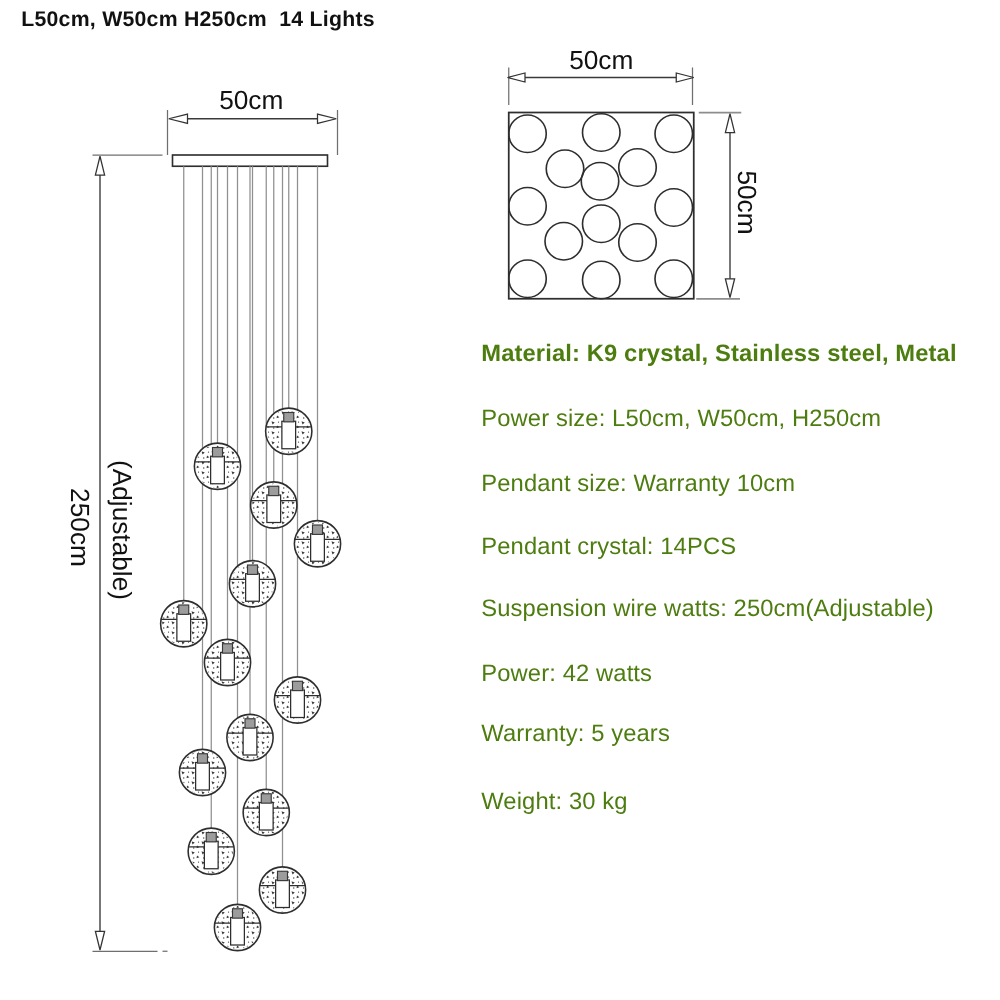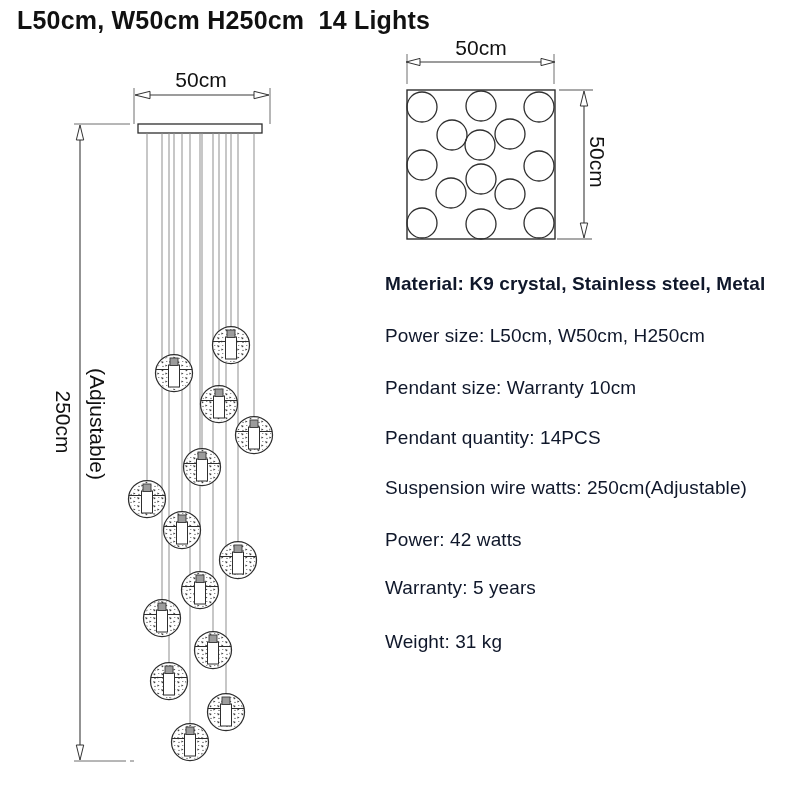--- a/index.html
+++ b/index.html
@@ -11,7 +11,7 @@
   .page{position:absolute;inset:0;background:#fff;}
   .title{
     position:absolute;left:17px;top:6px;
-    font-size:25px;font-weight:bold;color:#111;
+    font-size:17px;font-weight:bold;color:#111;
     white-space:pre;letter-spacing:0.2px;
   }
   svg{position:absolute;overflow:visible;}

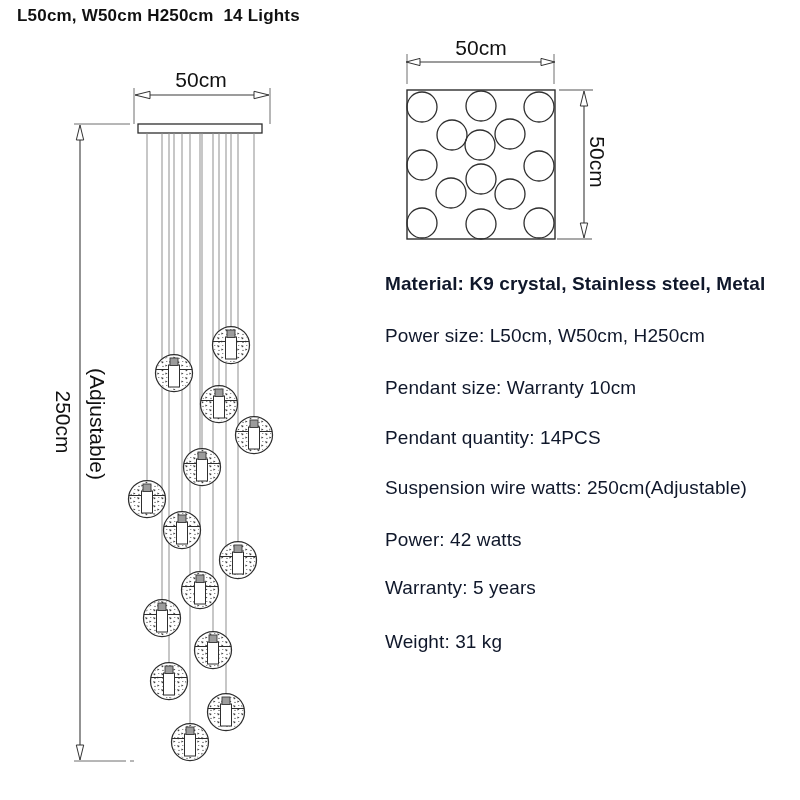--- a/index.html
+++ b/index.html
@@ -35,7 +35,7 @@
   }
   .specs{position:absolute;left:385px;top:273px;width:405px;}
   .spec-line{
-    position:absolute;left:0;font-size:19px;color:#0f172a;
+    position:absolute;left:0;font-size:19px;color:#4d7c0f;
     white-space:nowrap;letter-spacing:0.1px;
   }
   .spec-0{top:0px;font-weight:600;}

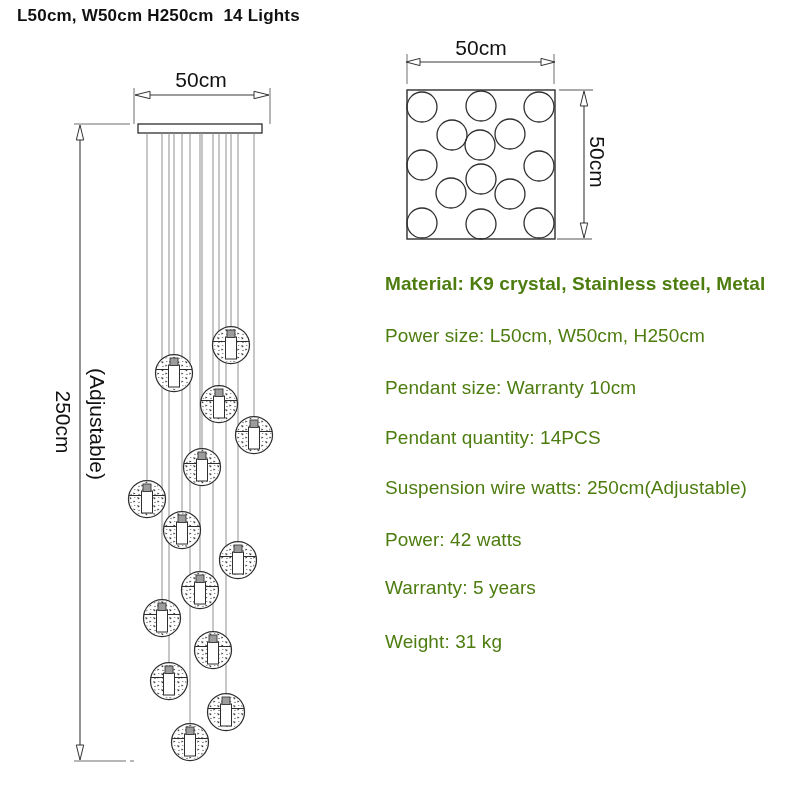--- a/index.html
+++ b/index.html
@@ -241,7 +241,7 @@
     <div class="spec-line spec-0">Material: K9 crystal, Stainless steel, Metal</div>
     <div class="spec-line spec-1">Power size: L50cm, W50cm, H250cm</div>
     <div class="spec-line spec-2">Pendant size: Warranty 10cm</div>
-    <div class="spec-line spec-3">Pendant quantity: 14PCS</div>
+    <div class="spec-line spec-3">Pendant crystal: 14PCS</div>
     <div class="spec-line spec-4">Suspension wire watts: 250cm(Adjustable)</div>
     <div class="spec-line spec-5">Power:  42 watts</div>
     <div class="spec-line spec-6">Warranty:  5 years</div>

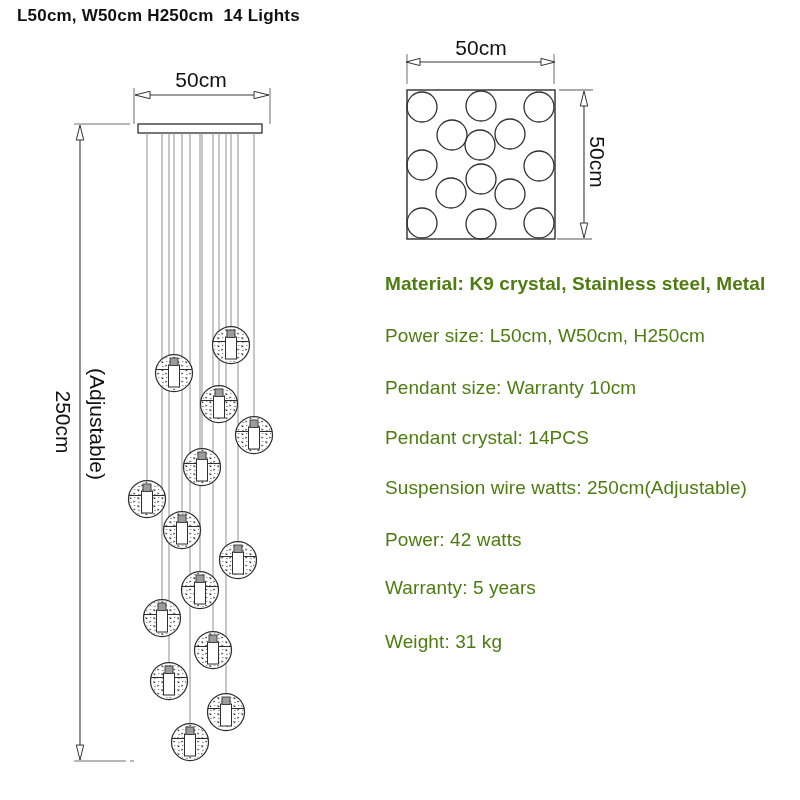--- a/index.html
+++ b/index.html
@@ -245,7 +245,7 @@
     <div class="spec-line spec-4">Suspension wire watts: 250cm(Adjustable)</div>
     <div class="spec-line spec-5">Power:  42 watts</div>
     <div class="spec-line spec-6">Warranty:  5 years</div>
-    <div class="spec-line spec-7">Weight:  31 kg</div>
+    <div class="spec-line spec-7">Weight:  30 kg</div>
   </div>
 
 </div>

